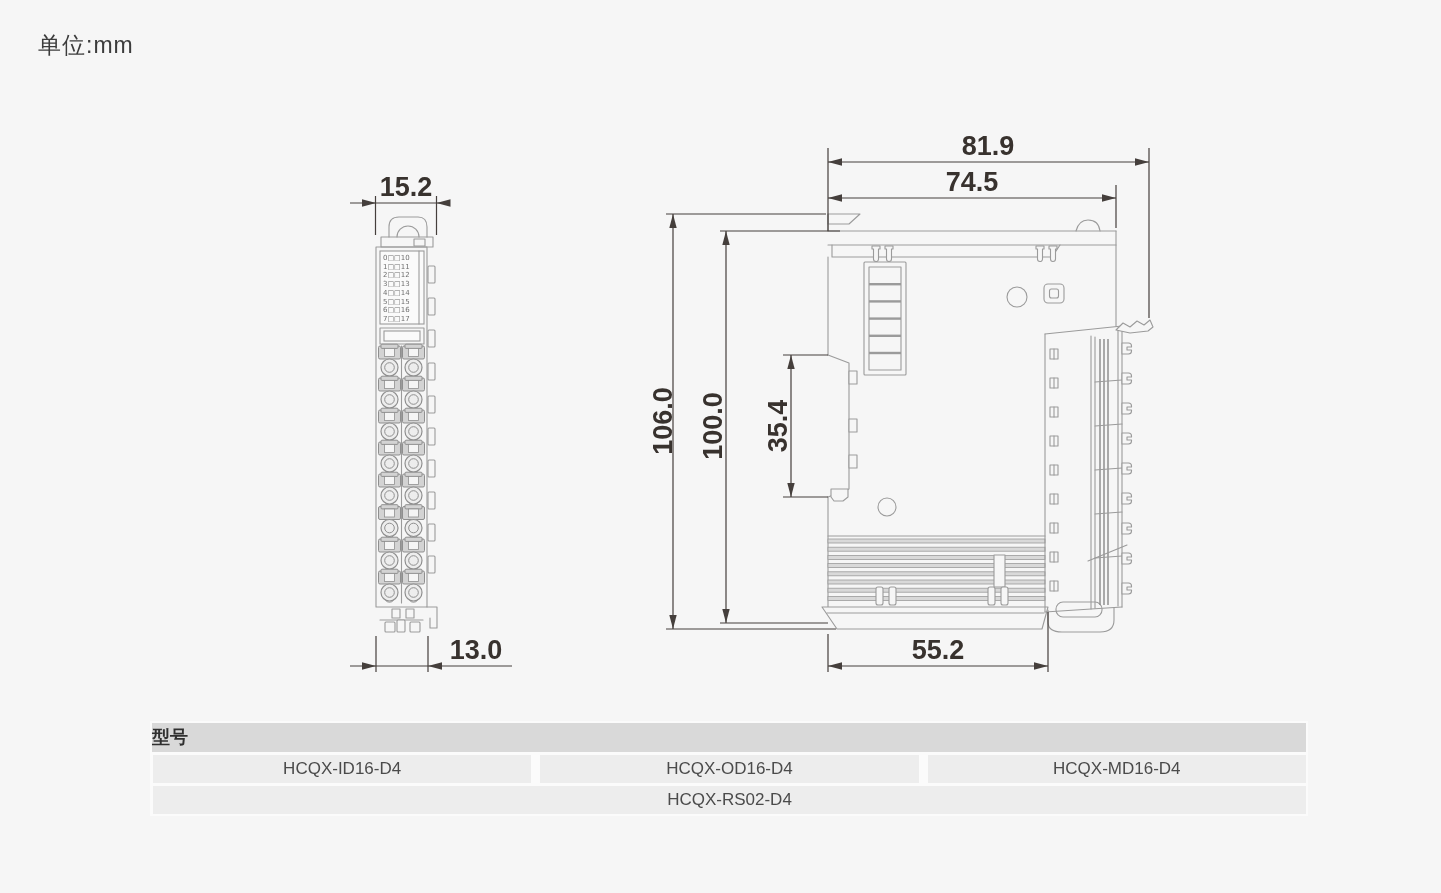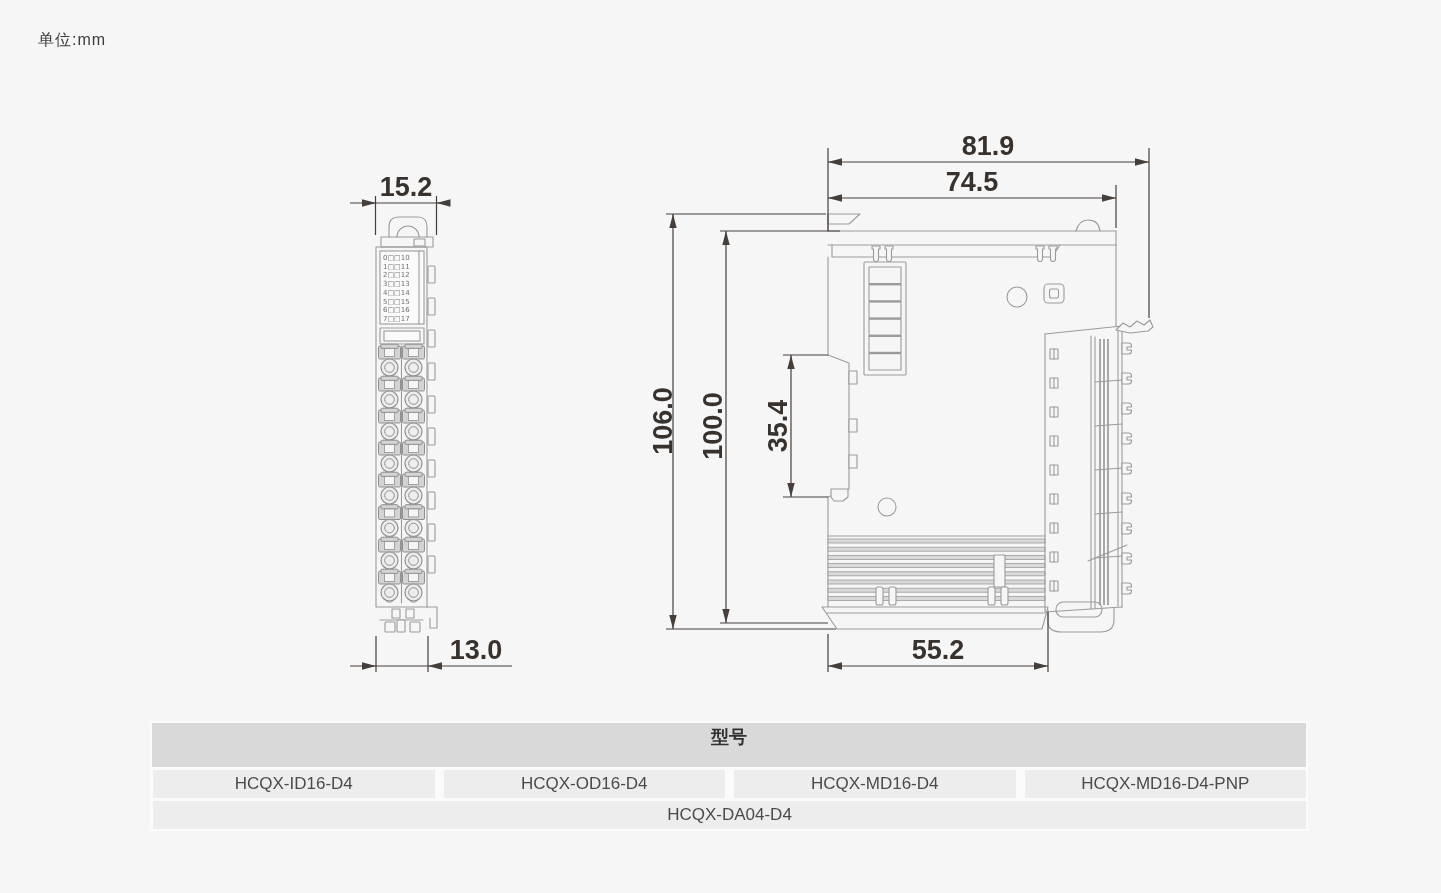--- a/index.html
+++ b/index.html
@@ -10,7 +10,7 @@
   }
   .unit-label{
     position:absolute;left:38px;top:30px;
-    font-size:16px;color:#3c3c3c;letter-spacing:1px;
+    font-size:23px;color:#3c3c3c;letter-spacing:1px;
   }
   svg{position:absolute;left:0;top:0;}
   .ln{fill:none;stroke:#9b9b9b;stroke-width:1.1;stroke-linejoin:round;stroke-linecap:round;}

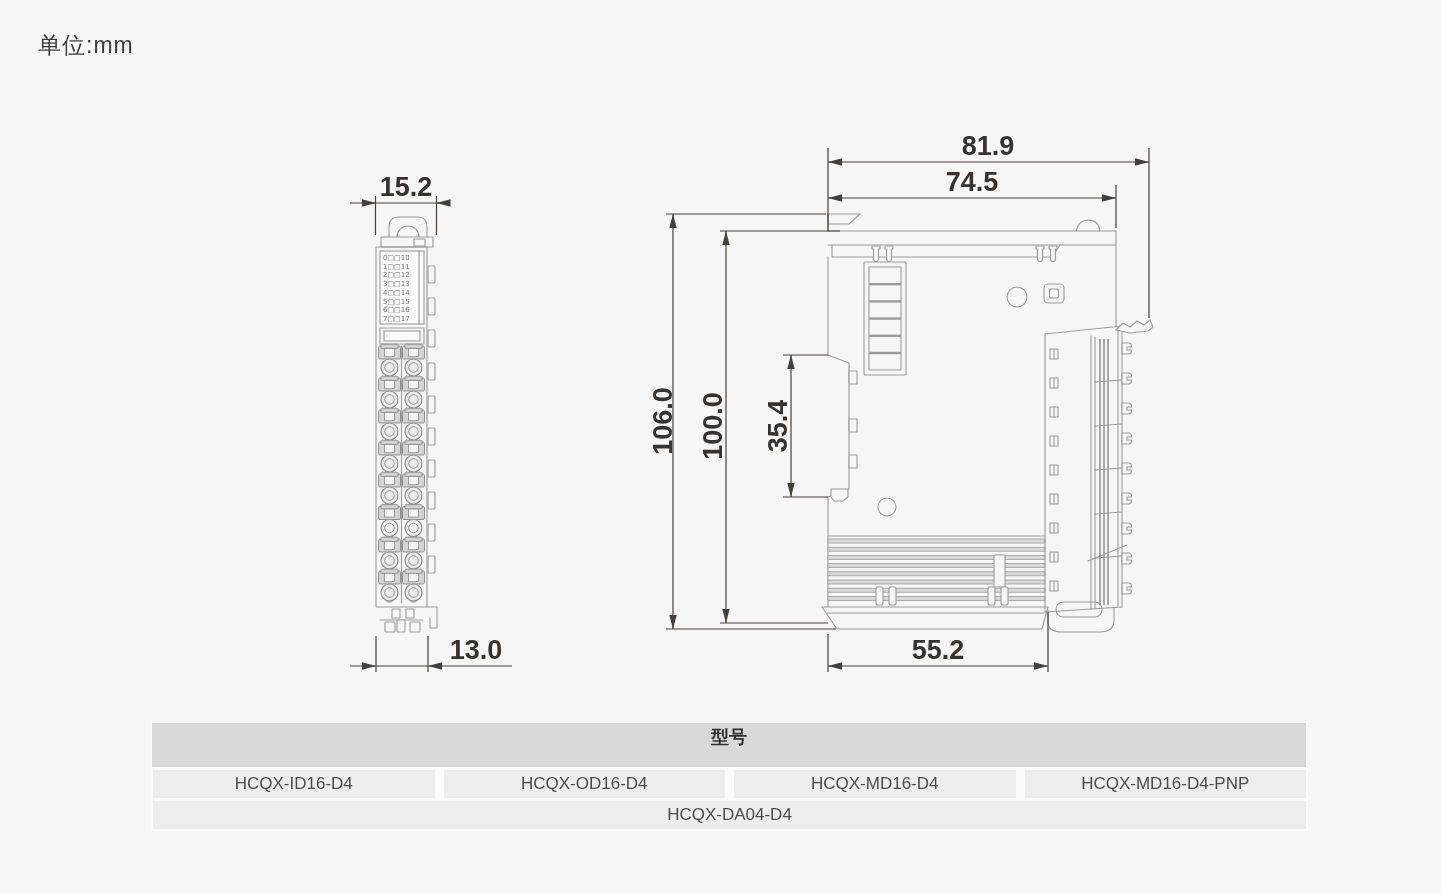--- a/index.html
+++ b/index.html
@@ -32,7 +32,7 @@
     background:#fbfbfb;padding:2px;box-sizing:border-box;
   }
   .mt-header{
-    background:#d9d9d9;height:44px;line-height:29px;text-align:center;
+    background:#d9d9d9;height:29px;line-height:29px;
     font-size:18px;font-weight:700;color:#303030;
   }
   .mt-row{display:flex;margin-top:3px;}

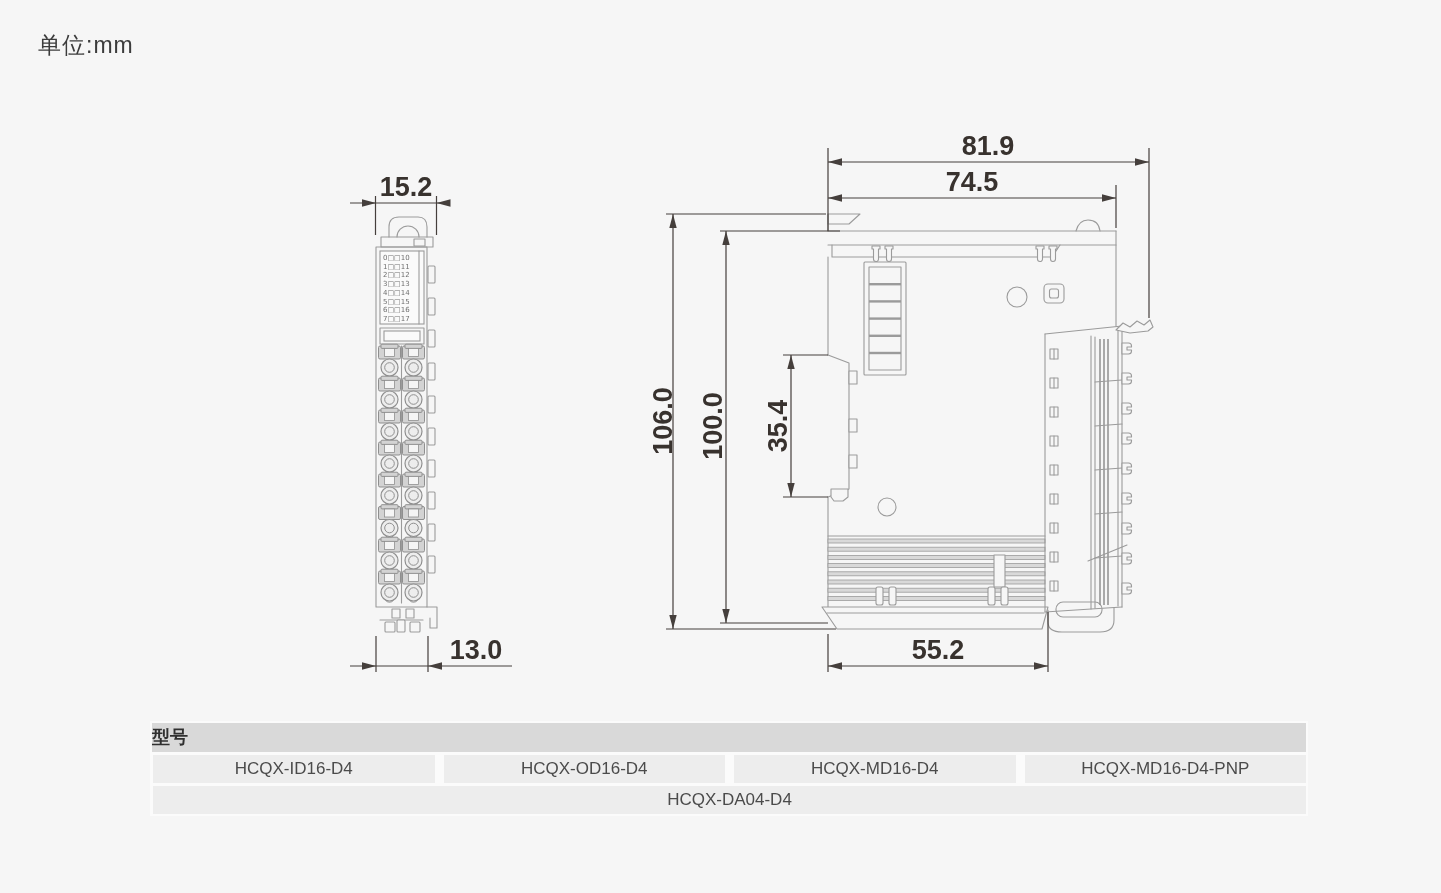--- a/index.html
+++ b/index.html
@@ -309,7 +309,6 @@
     <div class="mt-cell">HCQX-ID16-D4</div>
     <div class="mt-cell">HCQX-OD16-D4</div>
     <div class="mt-cell">HCQX-MD16-D4</div>
-    <div class="mt-cell">HCQX-MD16-D4-PNP</div>
   </div>
   <div class="mt-row">
     <div class="mt-cell">HCQX-DA04-D4</div>

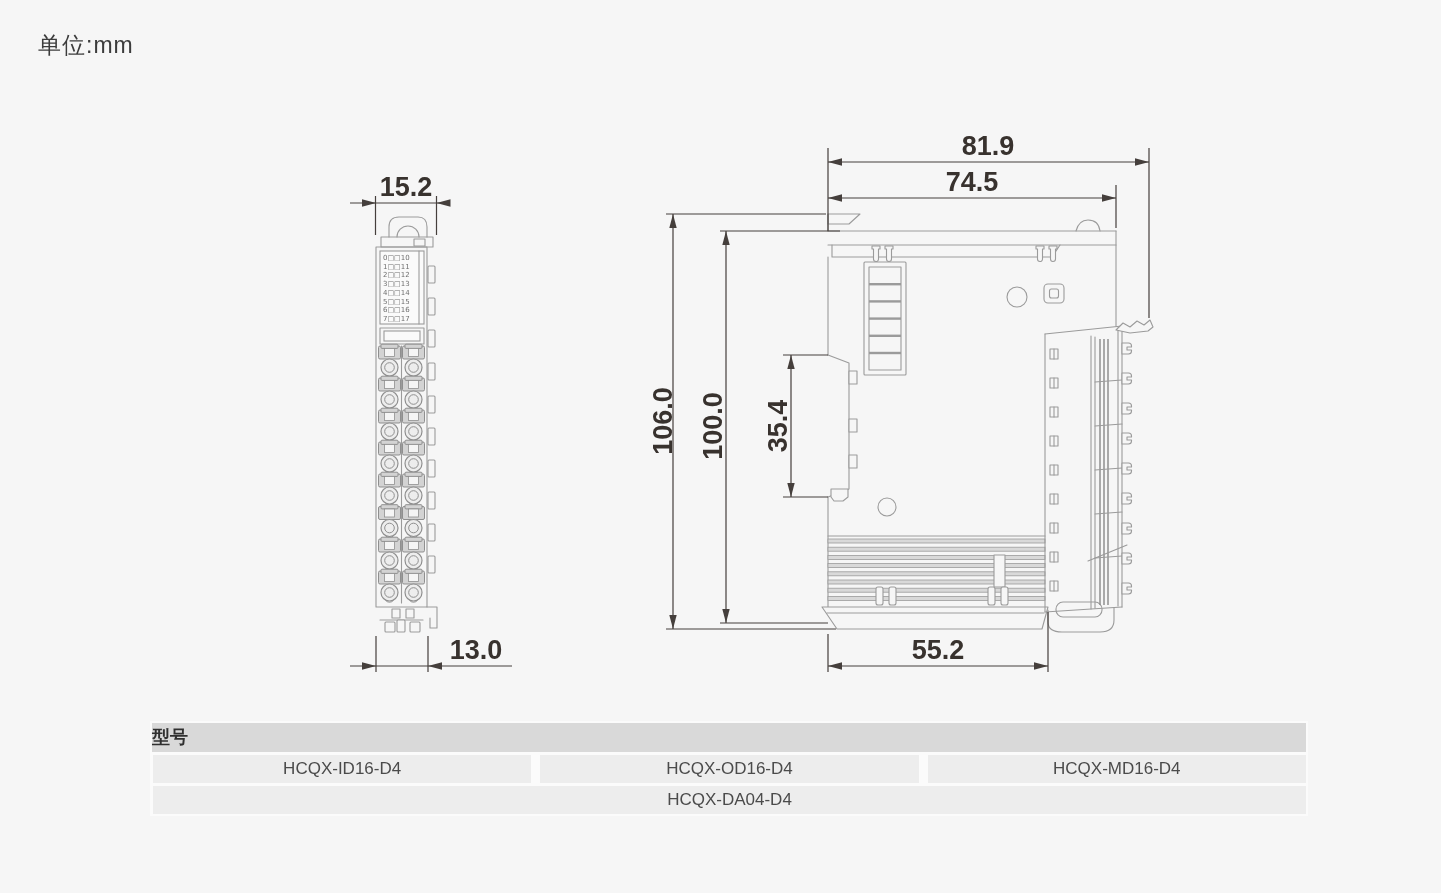--- a/index.html
+++ b/index.html
@@ -311,7 +311,6 @@
     <div class="mt-cell">HCQX-MD16-D4</div>
   </div>
   <div class="mt-row">
-    <div class="mt-cell">HCQX-DA04-D4</div>
   </div>
 </div>
 

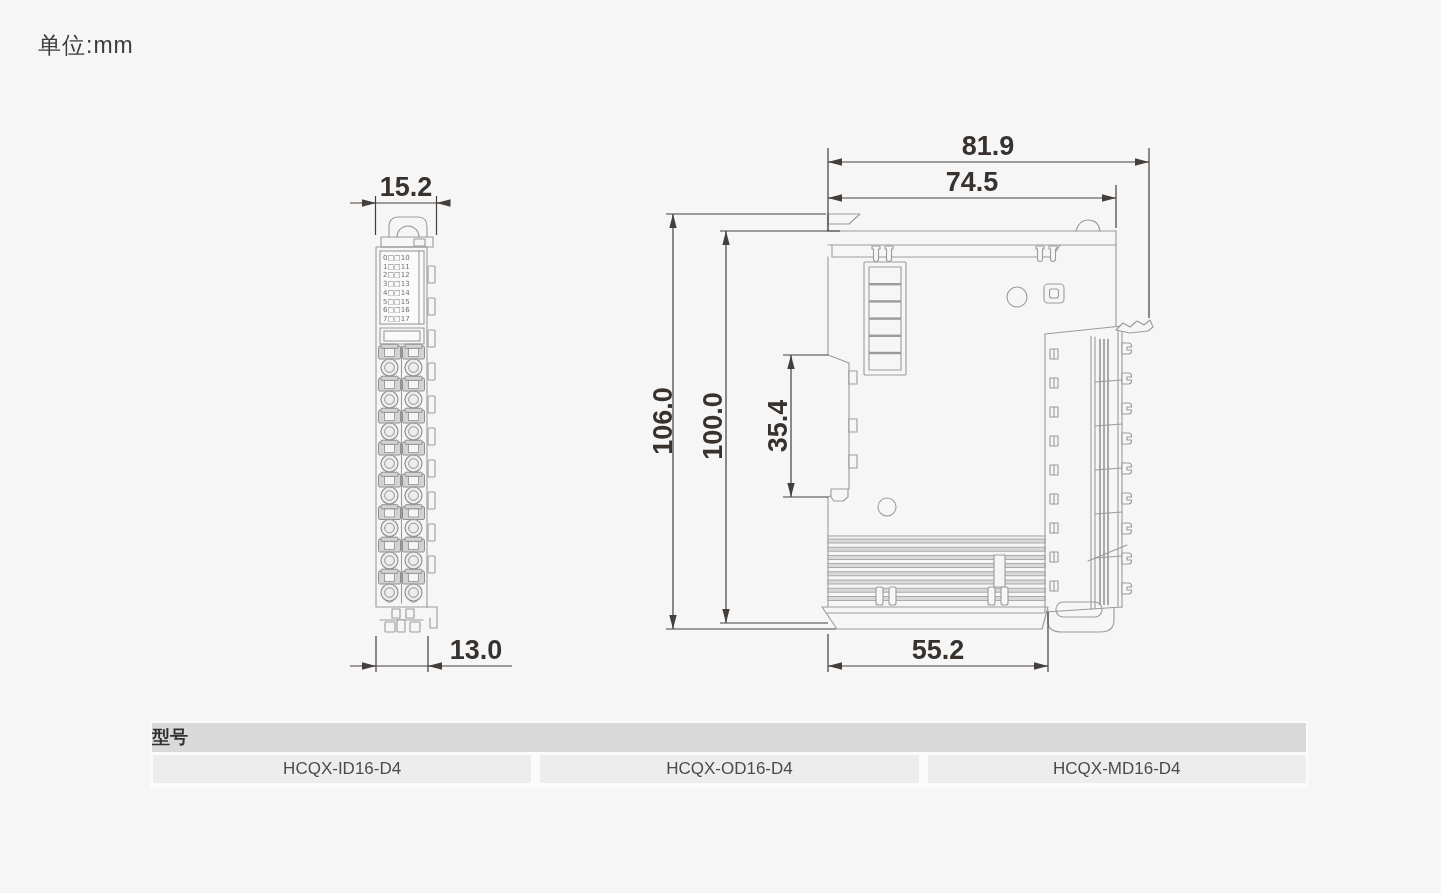--- a/index.html
+++ b/index.html
@@ -311,6 +311,7 @@
     <div class="mt-cell">HCQX-MD16-D4</div>
   </div>
   <div class="mt-row">
+    <div class="mt-cell">HCQX-RS02-D4</div>
   </div>
 </div>
 

